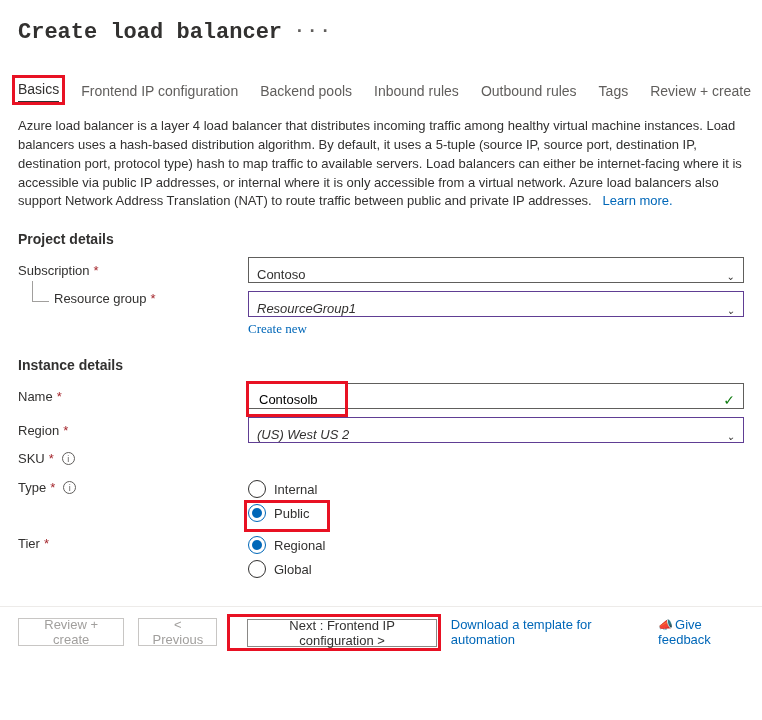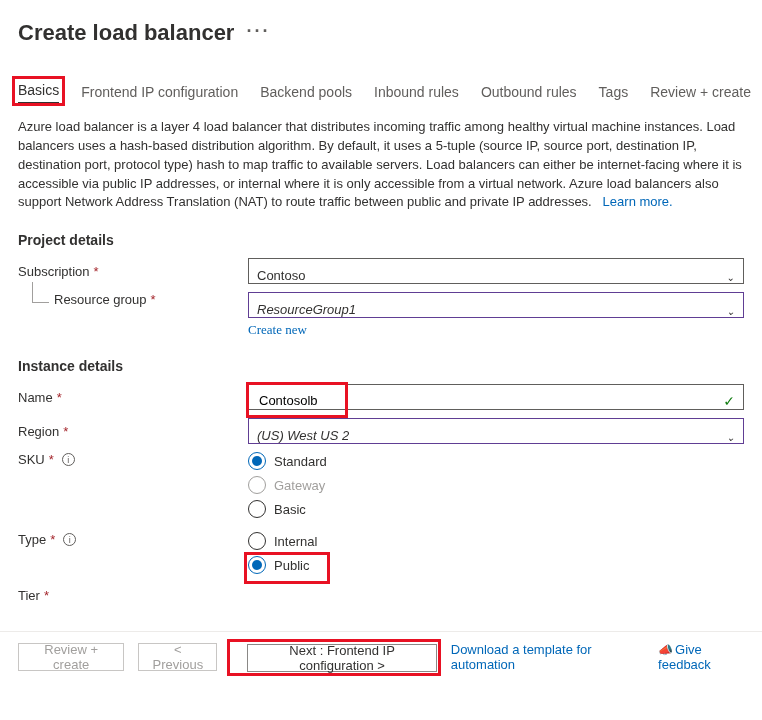--- a/index.html
+++ b/index.html
@@ -12,7 +12,7 @@
     width: 762px;
   }
   .page { padding: 14px 18px 0 18px; }
-  h1 { font-size: 22px; font-weight: 600; margin: 6px 0 0 0; display:flex; align-items:center; gap:12px;}
+  h1 { font-size: 22px; font-weight: 600; margin: 6px 0 0 0; display:flex; align-items:center; gap:12px;font-family:Liberation Mono, monospace;}
   .dots { font-size: 18px; color:#605e5c; letter-spacing:2px; position:relative; top:-2px;}
   .tabs { display:flex; gap:22px; margin-top:36px; border-bottom:0;align-items:flex-end; }
   .tab { font-size:14px; color:#605e5c; padding-bottom:4px; cursor:pointer; white-space:nowrap;}

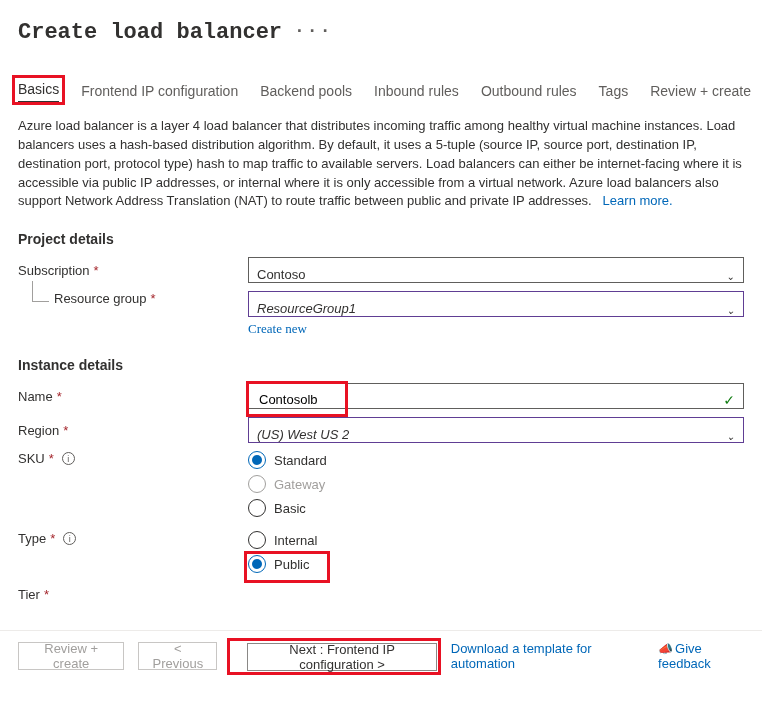--- a/index.html
+++ b/index.html
@@ -149,20 +149,6 @@
       <span class="req">*</span>
       <span class="info-icon">i</span>
     </div>
-    <div class="field-col radio-group">
-      <div class="radio-item">
-        <span class="radio checked"></span>
-        <span class="radio-label">Standard</span>
-      </div>
-      <div class="radio-item">
-        <span class="radio disabled"></span>
-        <span class="radio-label disabled">Gateway</span>
-      </div>
-      <div class="radio-item">
-        <span class="radio"></span>
-        <span class="radio-label">Basic</span>
-      </div>
-    </div>
   </div>
 
   <div class="row top" style="margin-top:14px;">

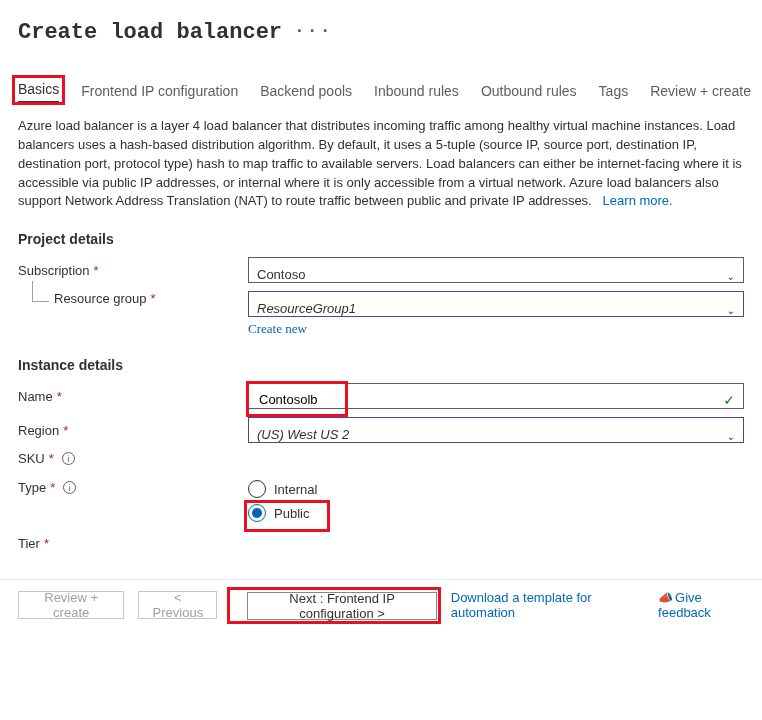--- a/index.html
+++ b/index.html
@@ -174,6 +174,16 @@
       <span>Tier</span>
       <span class="req">*</span>
     </div>
+    <div class="field-col radio-group">
+      <div class="radio-item">
+        <span class="radio checked"></span>
+        <span class="radio-label">Regional</span>
+      </div>
+      <div class="radio-item">
+        <span class="radio"></span>
+        <span class="radio-label">Global</span>
+      </div>
+    </div>
   </div>
 </div>
 

